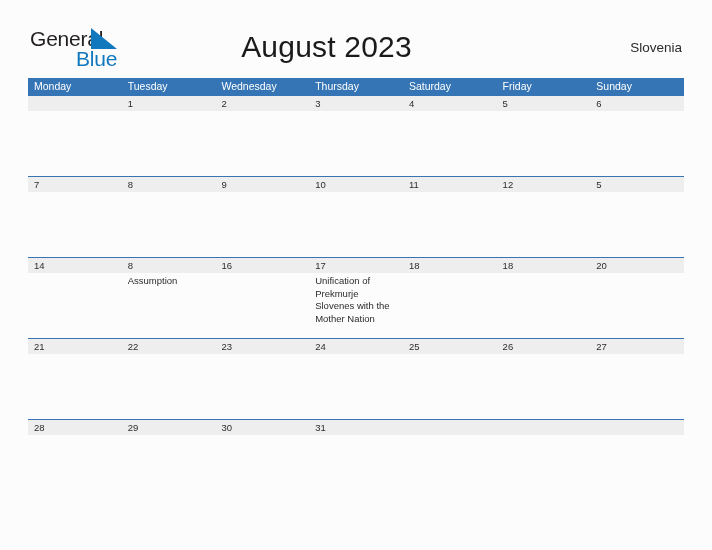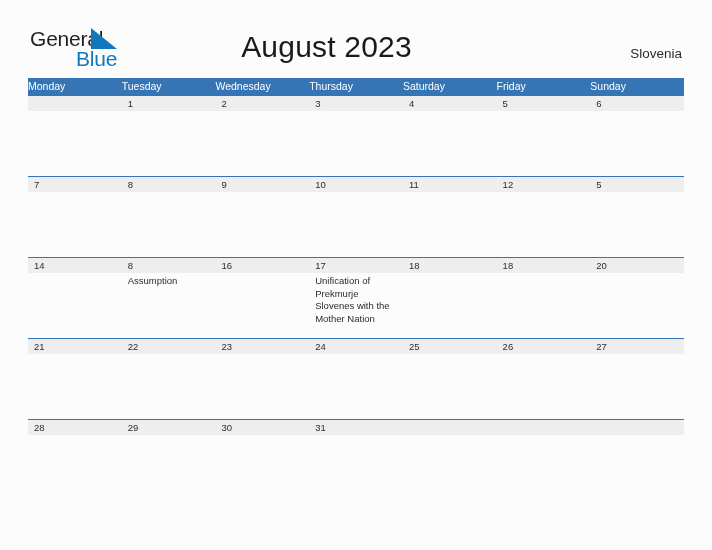--- a/index.html
+++ b/index.html
@@ -85,7 +85,7 @@
   .region {
     position: absolute;
     right: 30px;
-    top: 46px;
+    top: 40px;
     font-size: 13.5px;
     color: #2b2b2b;
     font-family: "Liberation Sans", sans-serif;

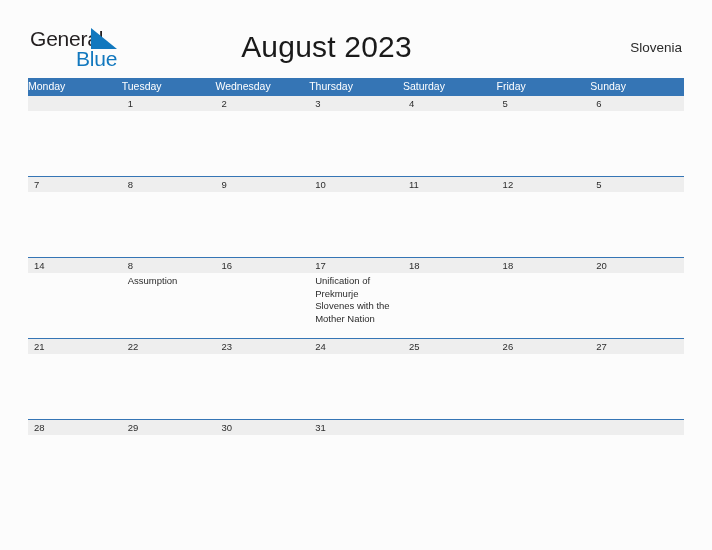--- a/index.html
+++ b/index.html
@@ -110,7 +110,7 @@
     color: #ffffff;
     font-size: 10.5px;
     line-height: 17px;
-    padding-left: 0;
+    padding-left: 6px;
     box-sizing: border-box;
     font-family: "Liberation Sans", sans-serif;
     white-space: nowrap;

